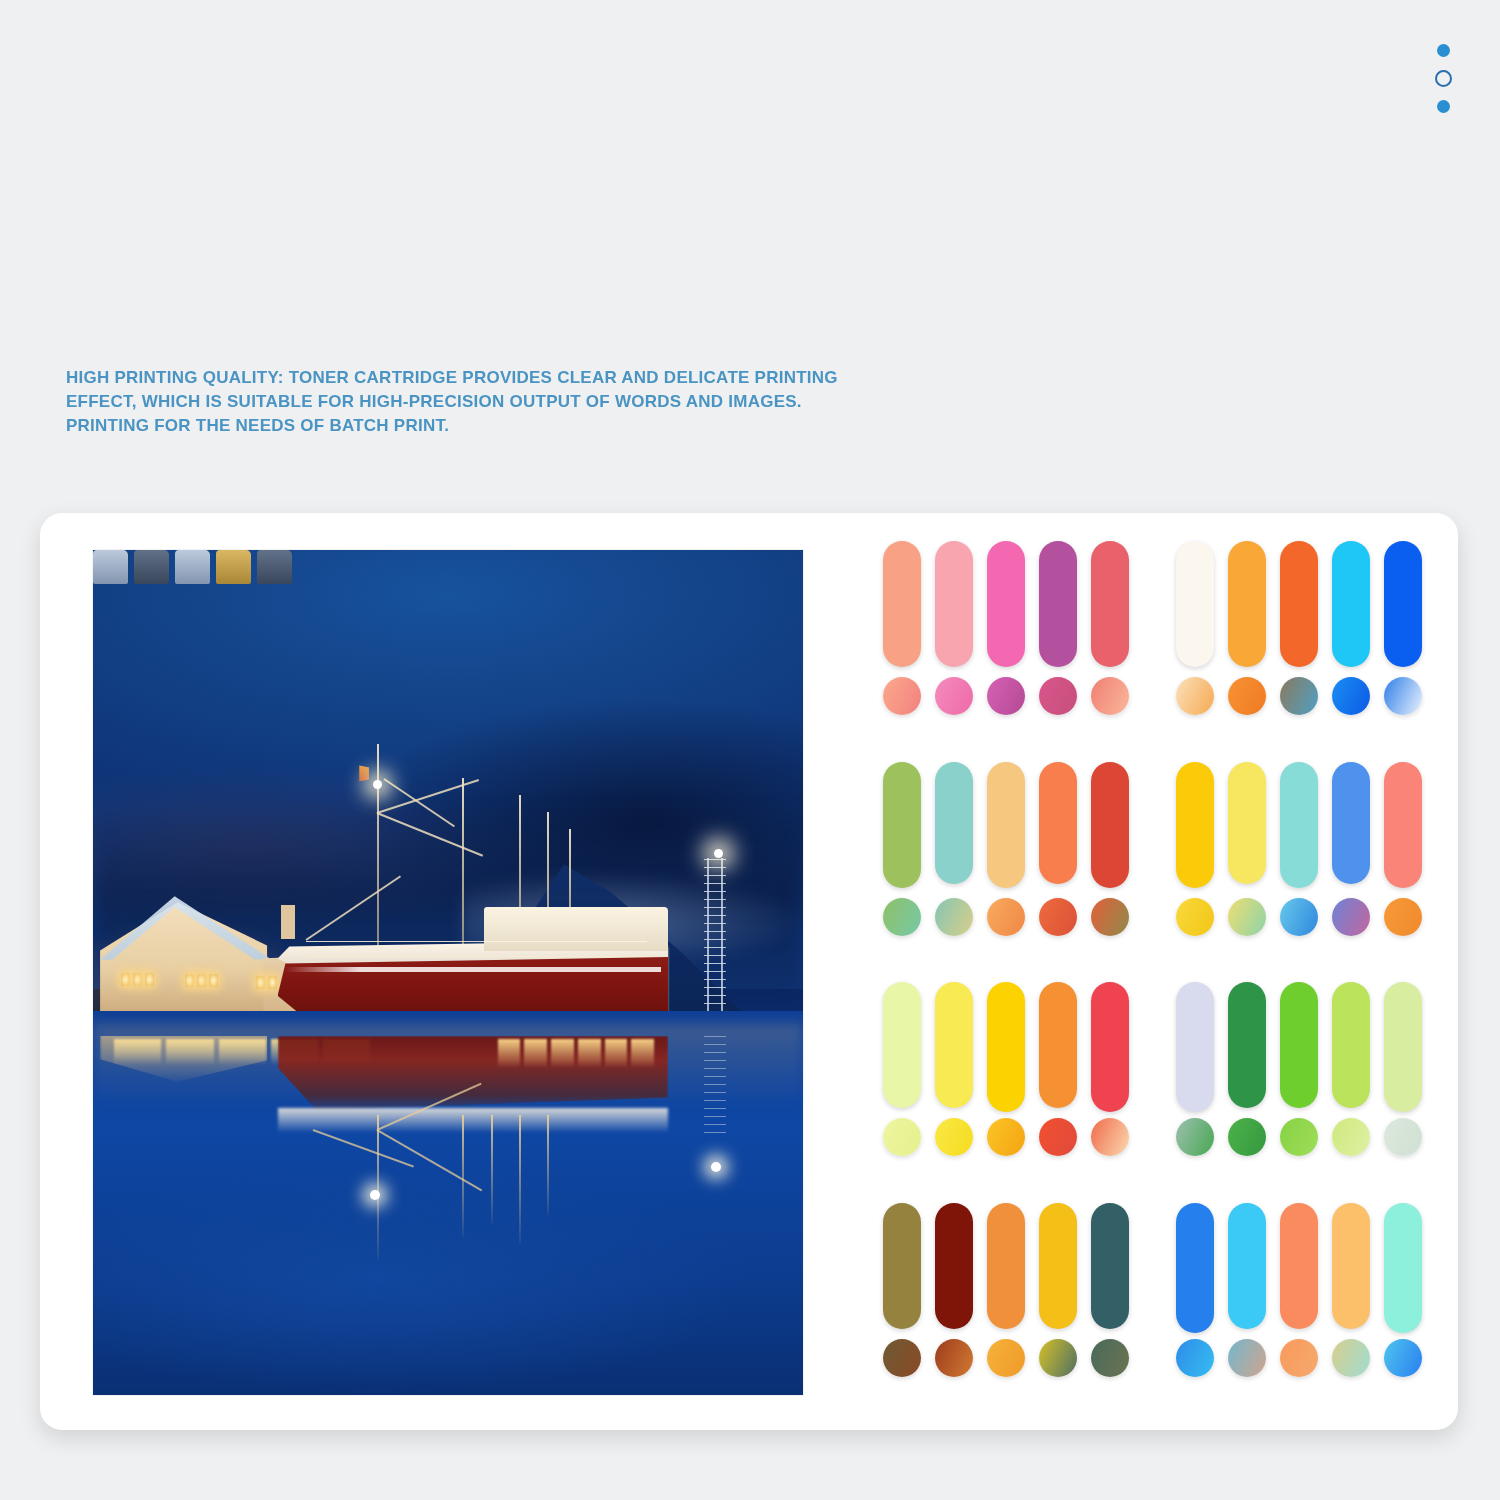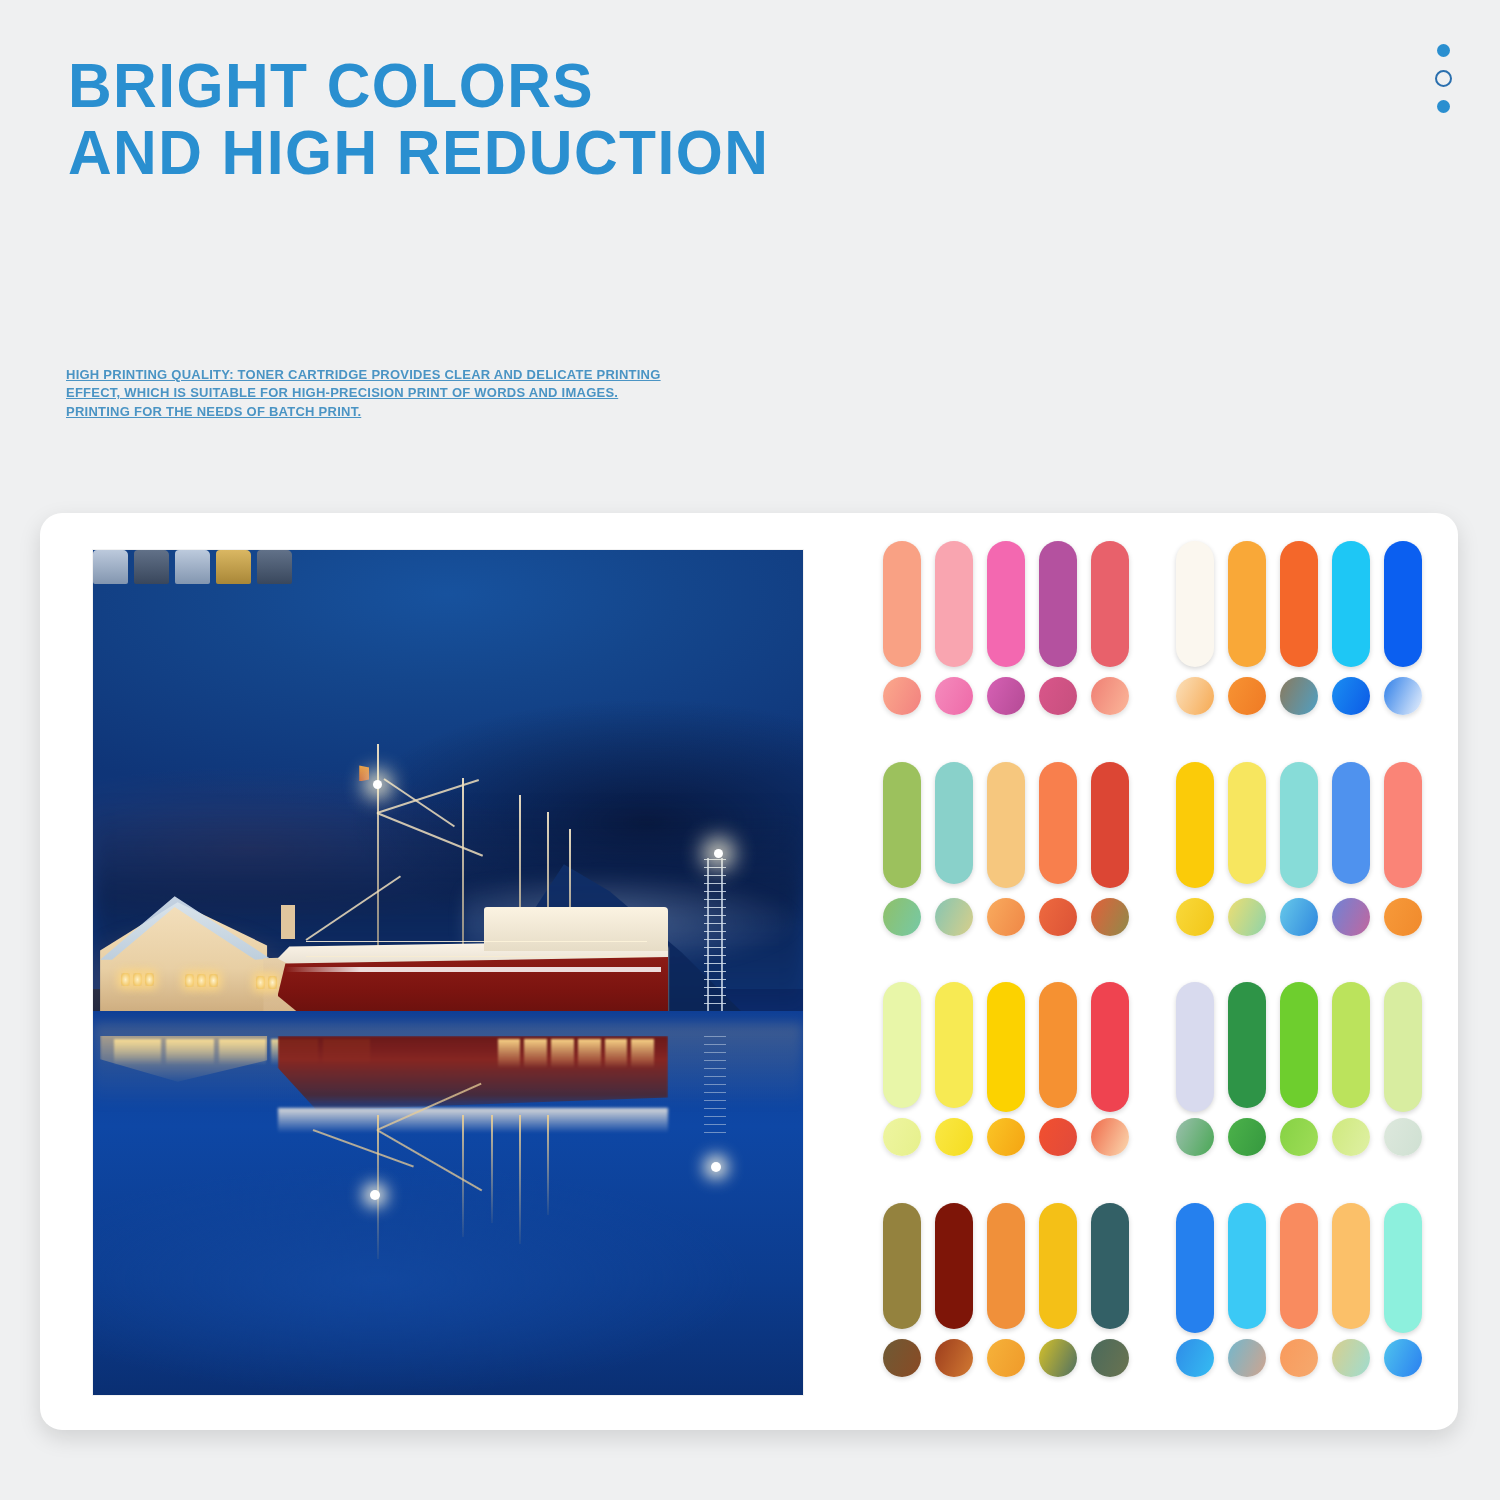--- a/index.html
+++ b/index.html
@@ -362,10 +362,6 @@
 
 <div id="page">
 
-  <div id="headline">
-    <div class="headline-line">BRIGHT COLORS</div>
-    <div class="headline-line">AND HIGH REDUCTION</div>
-  </div>
 
 
   <div id="bodycopy">

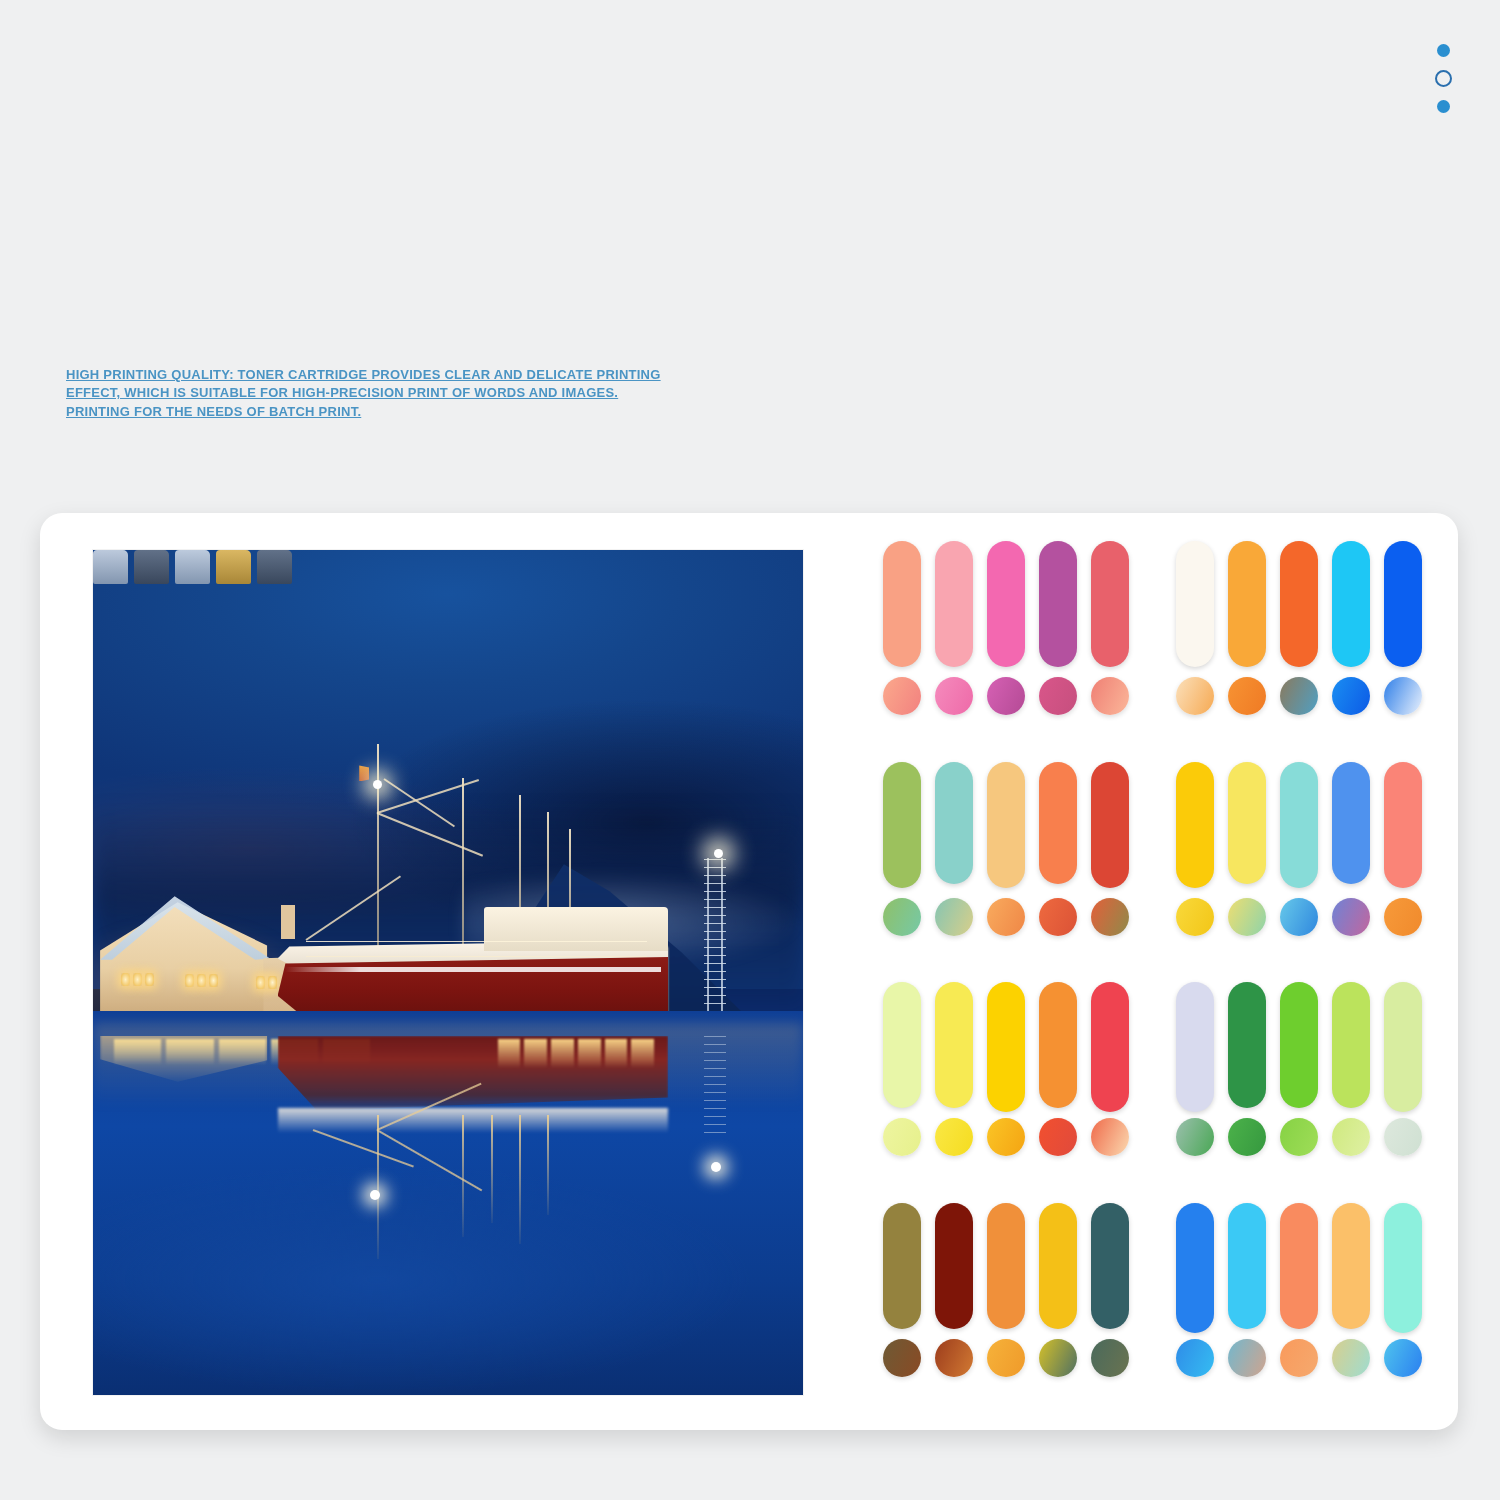--- a/index.html
+++ b/index.html
@@ -52,13 +52,12 @@
     width: 620px;
   }
   .body-line {
-    font-size: 13px;
+    font-size: 17px;
     font-weight: 700;
     letter-spacing: 0.25px;
     line-height: 1.42;
     color: #4a94c4;
     white-space: nowrap;
-    text-decoration: underline;
   }
 
   

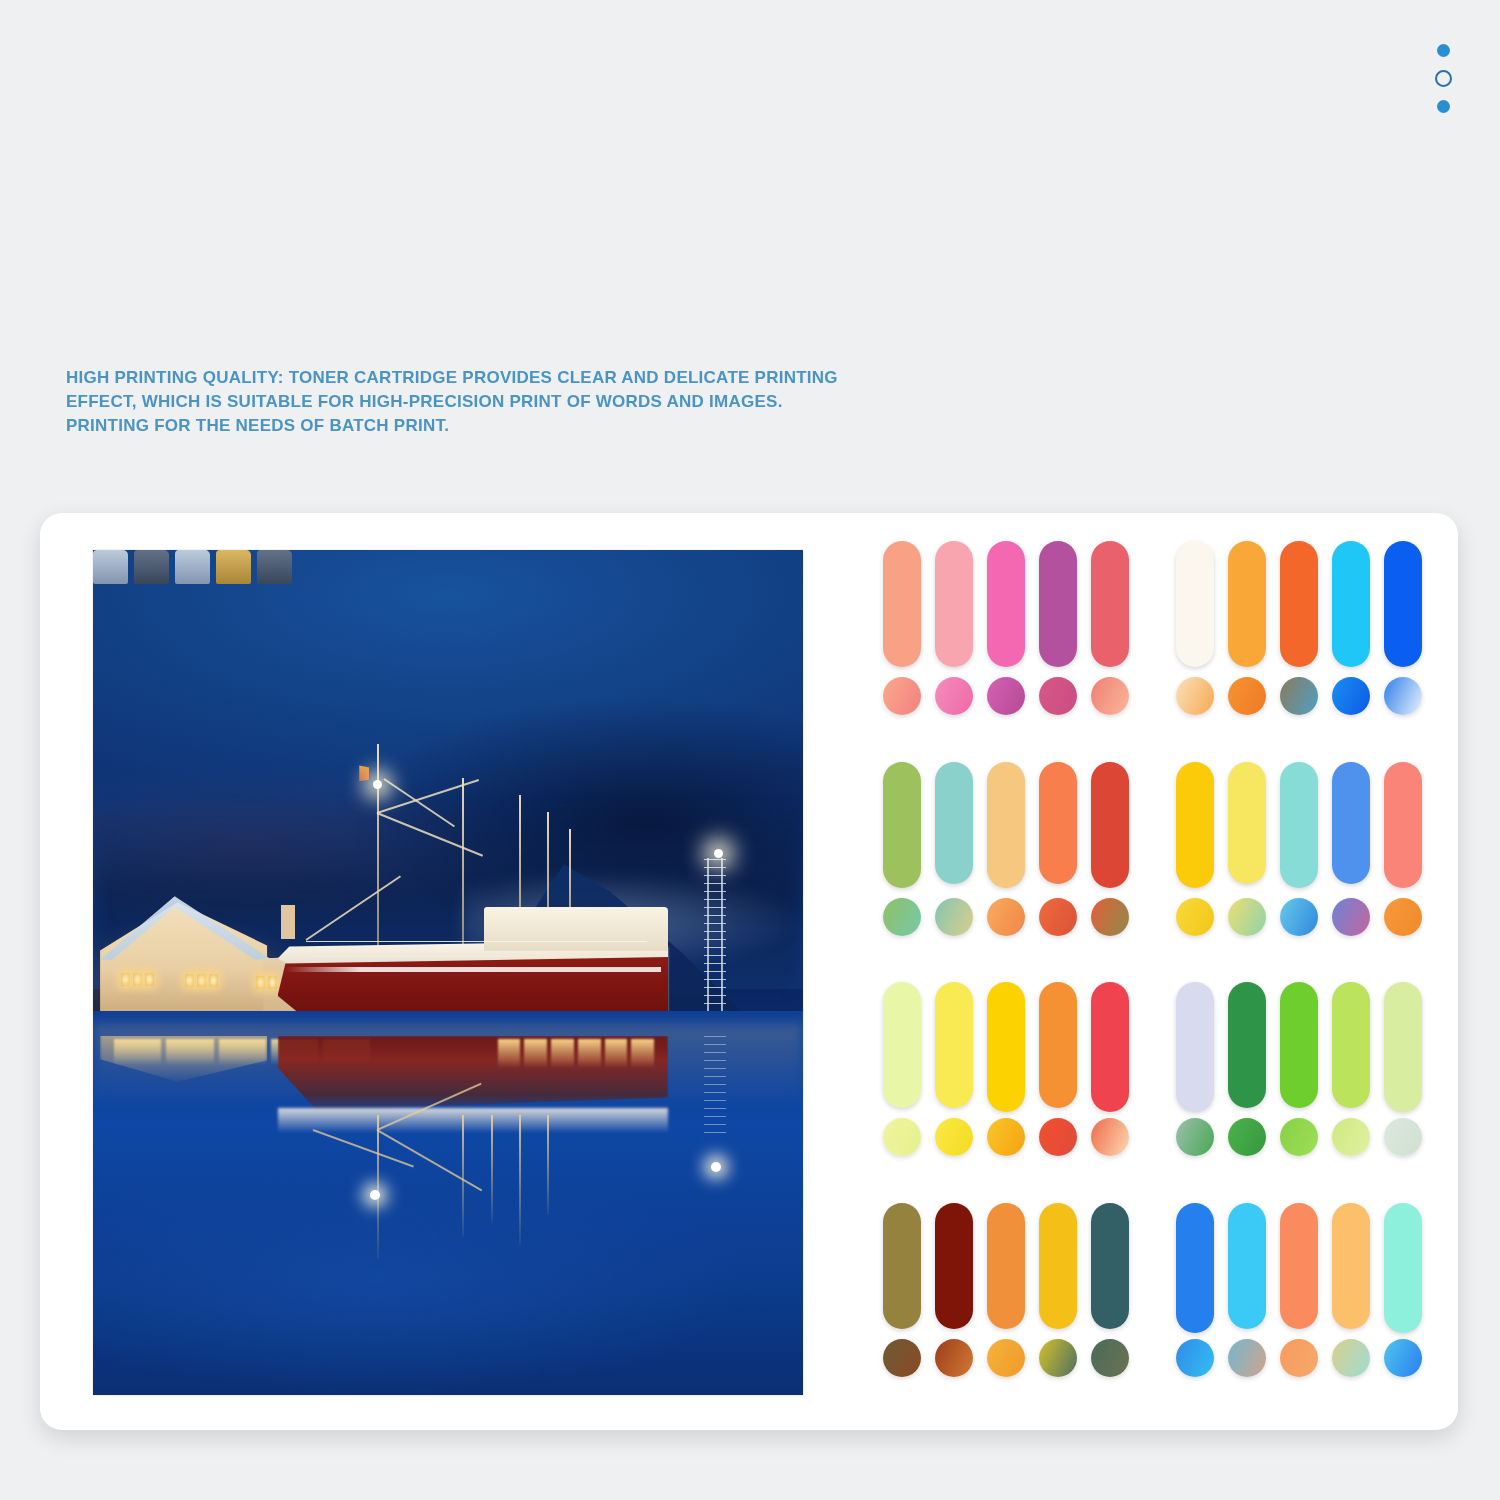--- a/index.html
+++ b/index.html
@@ -365,7 +365,7 @@
 
   <div id="bodycopy">
     <div class="body-line">HIGH PRINTING QUALITY: TONER CARTRIDGE PROVIDES CLEAR AND DELICATE PRINTING</div>
-    <div class="body-line">EFFECT, WHICH IS SUITABLE FOR HIGH-PRECISION PRINT OF WORDS AND IMAGES.</div>
+    <div class="body-line">EFFECT, WHICH IS SUITABLE FOR HIGH-PRECISION OUTPUT OF WORDS AND IMAGES.</div>
     <div class="body-line">PRINTING FOR THE NEEDS OF BATCH PRINT.</div>
   </div>
 

